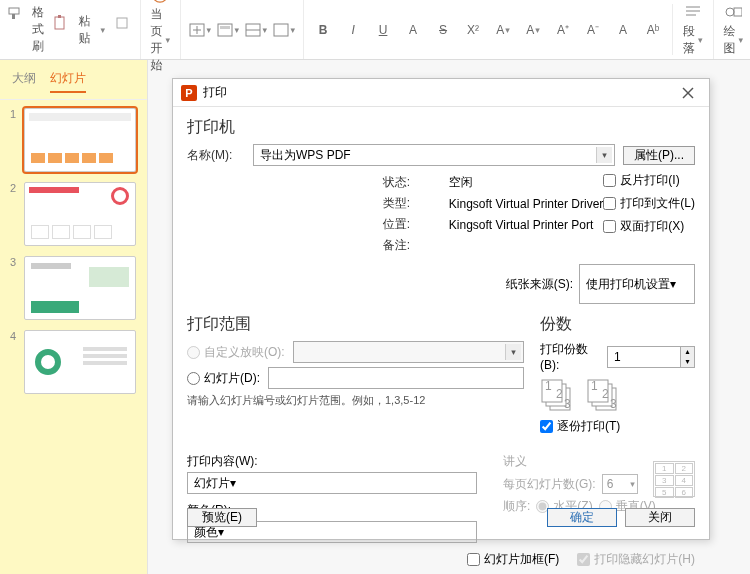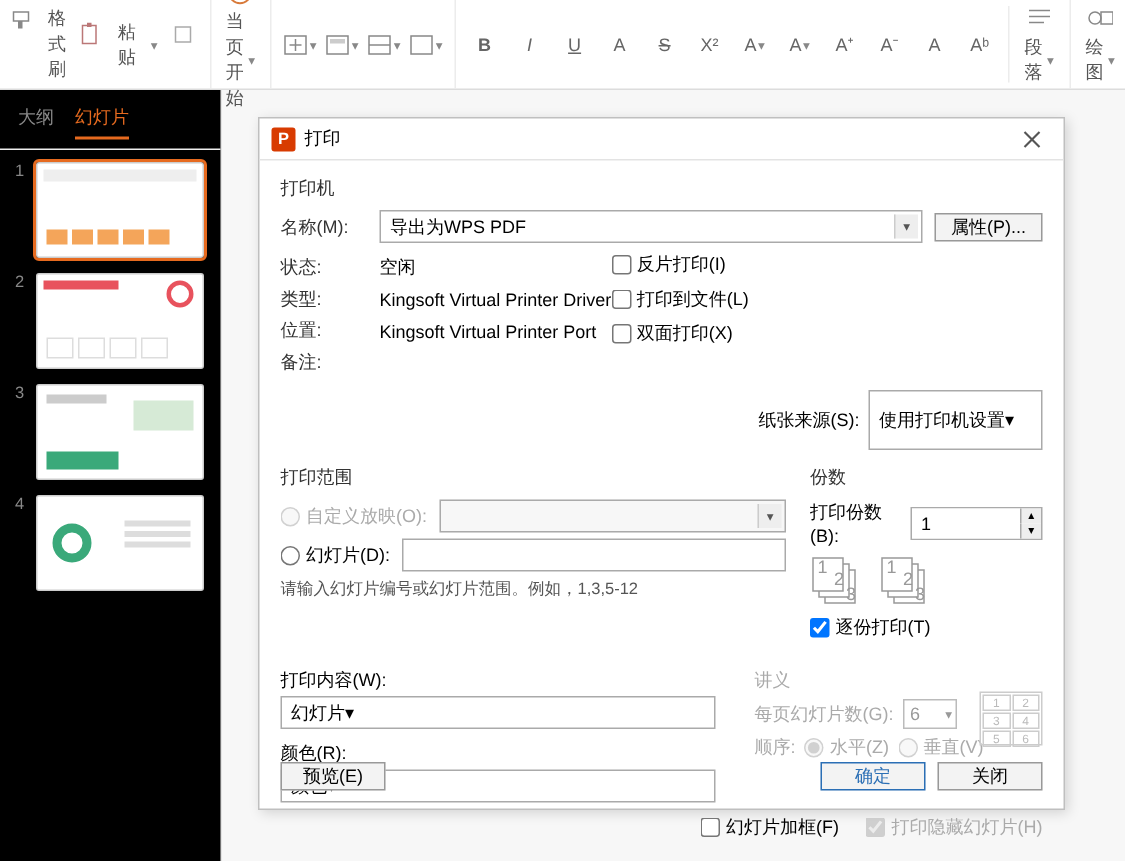--- a/index.html
+++ b/index.html
@@ -18,7 +18,7 @@
   svg { display: block; }
 
   
-  .sidebar { position: absolute; left: 0; top: 60px; bottom: 0; width: 148px; background: #000000; border-right: 1px solid #e3e3e3; }
+  .sidebar { position: absolute; left: 0; top: 60px; bottom: 0; width: 148px; background: #fef9c3; border-right: 1px solid #e3e3e3; }
   .side-tabs { display: flex; gap: 14px; padding: 10px 12px 6px; border-bottom: 1px solid #eee; }
   .side-tab { color: #888; cursor: pointer; padding-bottom: 4px; }
   .side-tab.active { color: #e66a1f; border-bottom: 2px solid #e66a1f; }

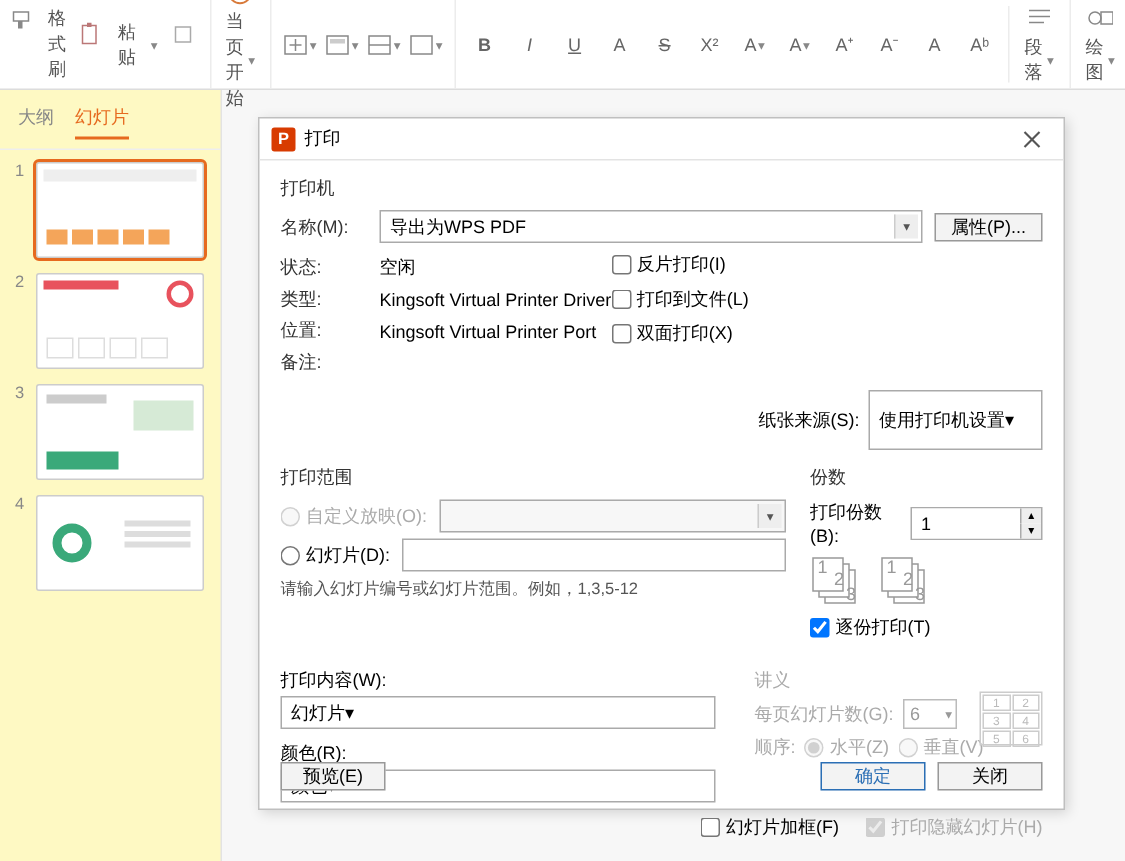--- a/index.html
+++ b/index.html
@@ -36,7 +36,7 @@
   .dlg-body { padding: 10px 14px; }
 
   .section { margin-bottom: 8px; }
-  .section-title { font-size: 12px; color: #333; margin-bottom: 6px; }
+  .section-title { font-size: 16px; color: #333; margin-bottom: 6px; }
   .row { display: flex; align-items: center; gap: 8px; margin: 4px 0; }
   .row .lbl { width: 58px; text-align: left; color: #333; }
   .field { height: 22px; border: 1px solid #aaa; background: #fff; display: flex; align-items: center; padding: 0 6px; flex: 1; position: relative; }

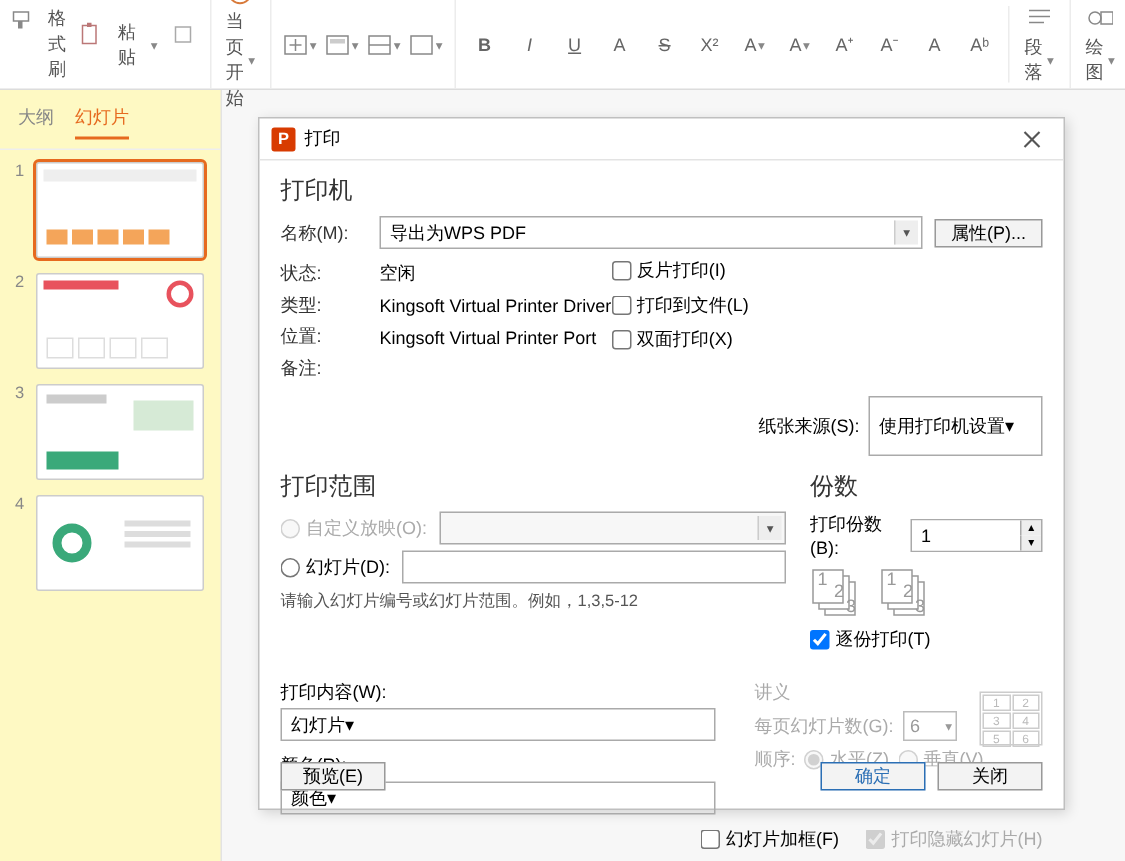--- a/index.html
+++ b/index.html
@@ -47,7 +47,7 @@
   input[type=checkbox], input[type=radio] { margin: 0; }
 
   .printer-top { display: flex; align-items: center; gap: 8px; }
-  .info-grid { display: flex; justify-content: flex-start; }
+  .info-grid { display: flex; justify-content: flex-end; }
   .info-left .row .lbl { width: 58px; }
   .info-right { display: flex; flex-direction: column; gap: 6px; align-items: flex-start; margin-top: 2px; }
 

